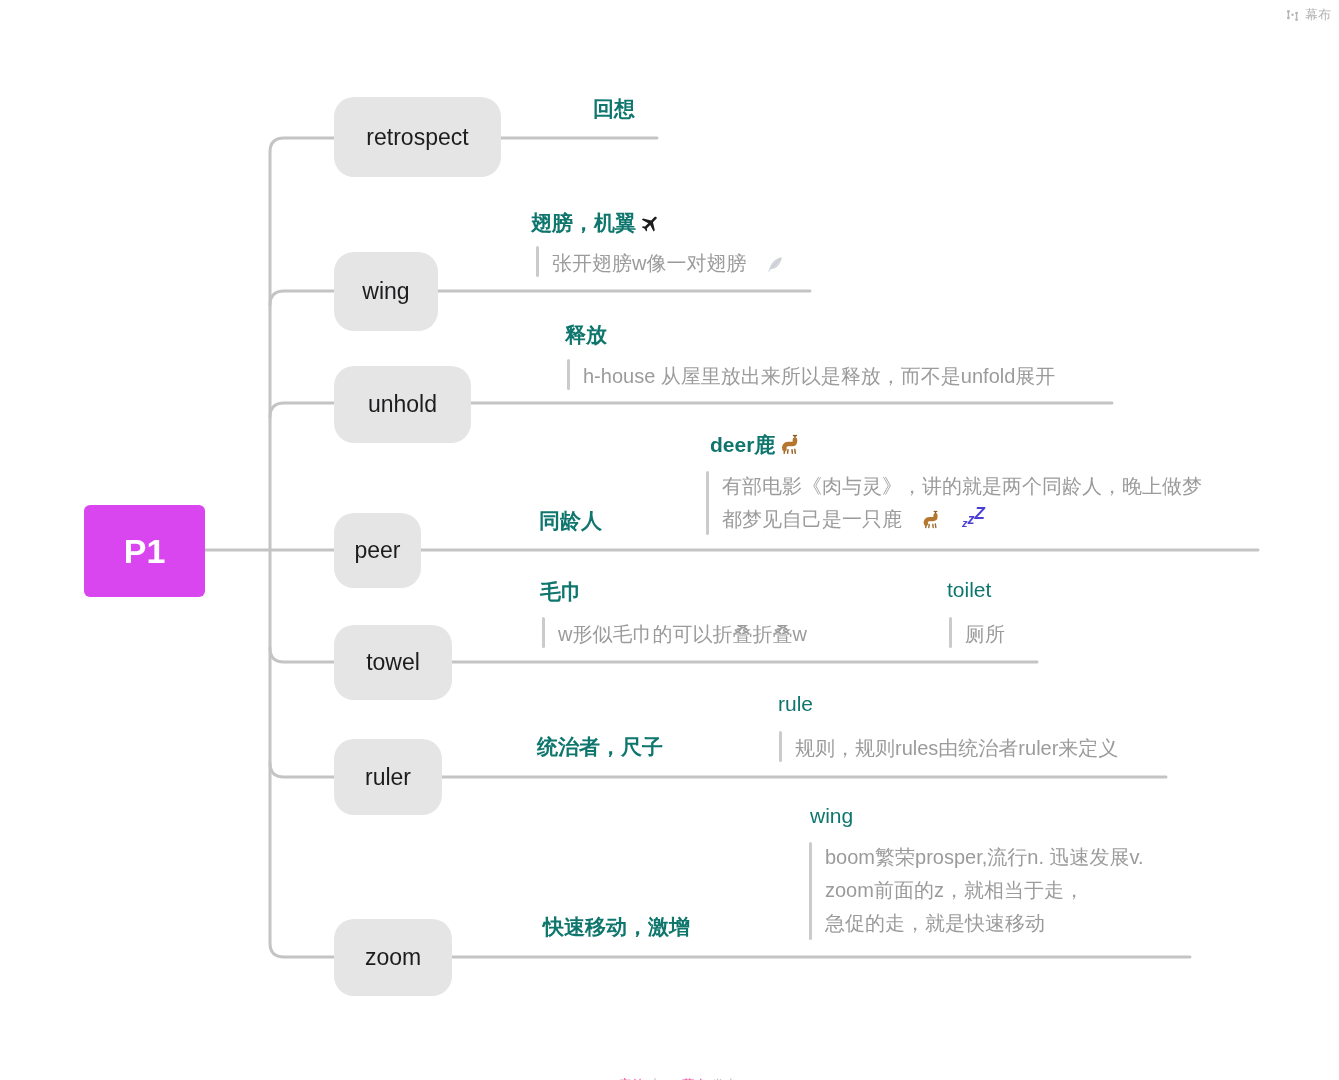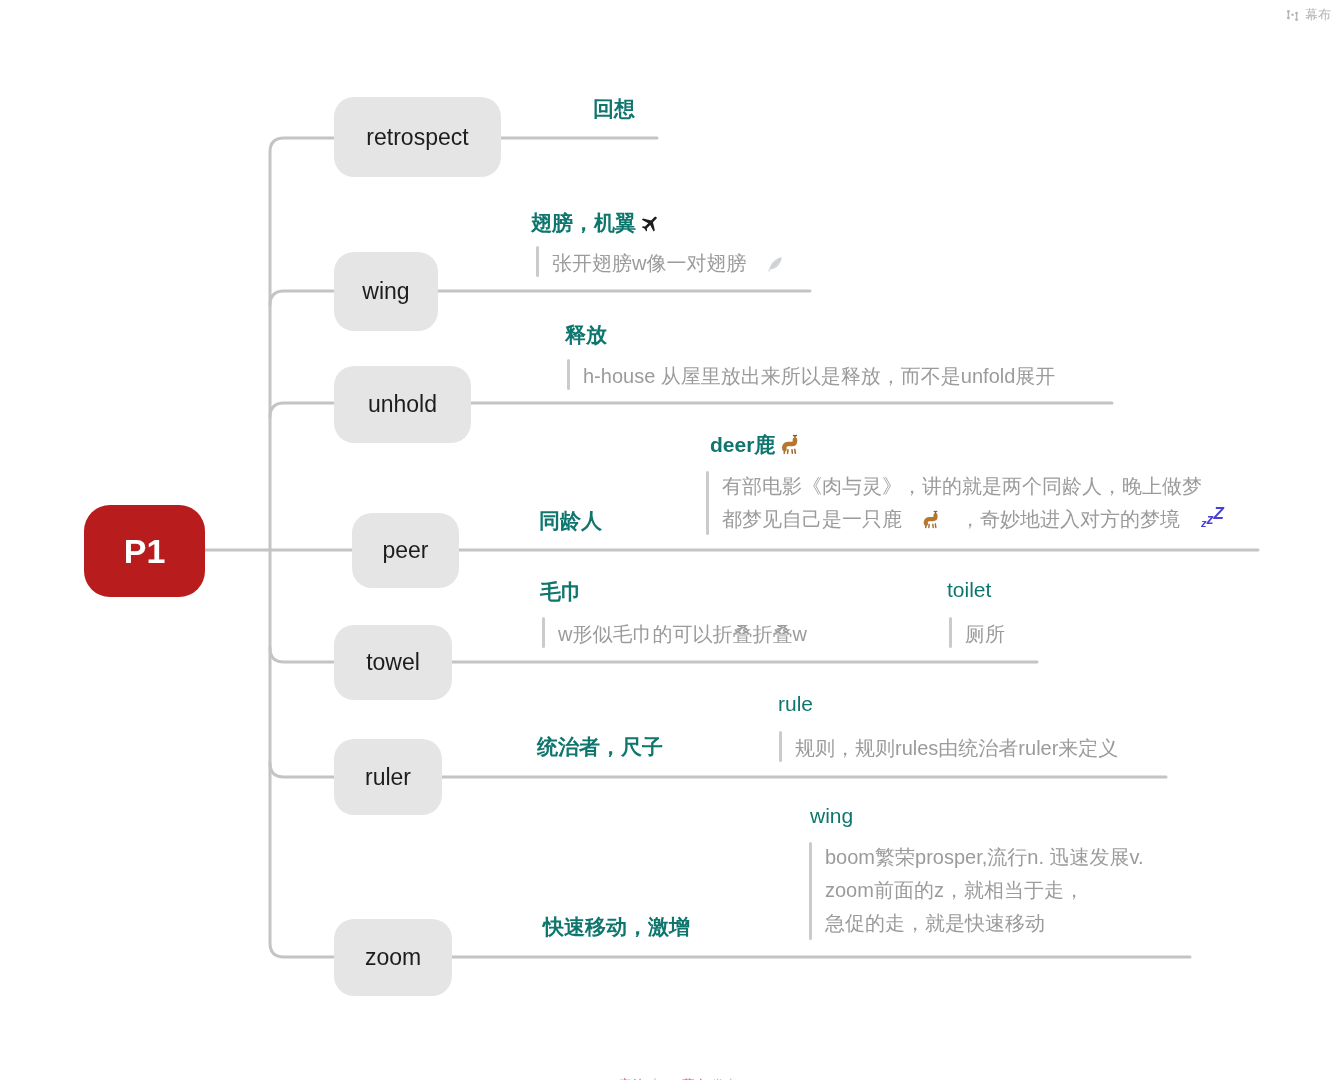--- a/index.html
+++ b/index.html
@@ -151,7 +151,6 @@
           <path d="M17.4 3.6V1.4M17.4 2.6l-1.7-1.1M17.4 2.6l1.7-1.1" stroke="#8a5a20" stroke-width="1.3" stroke-linecap="round" fill="none"></path>
         </svg>
       </span>
-      <span>，奇妙地进入对方的梦境</span>
       <span class="zzz">
         <span class="z1">z</span>
         <span class="z2">z</span>

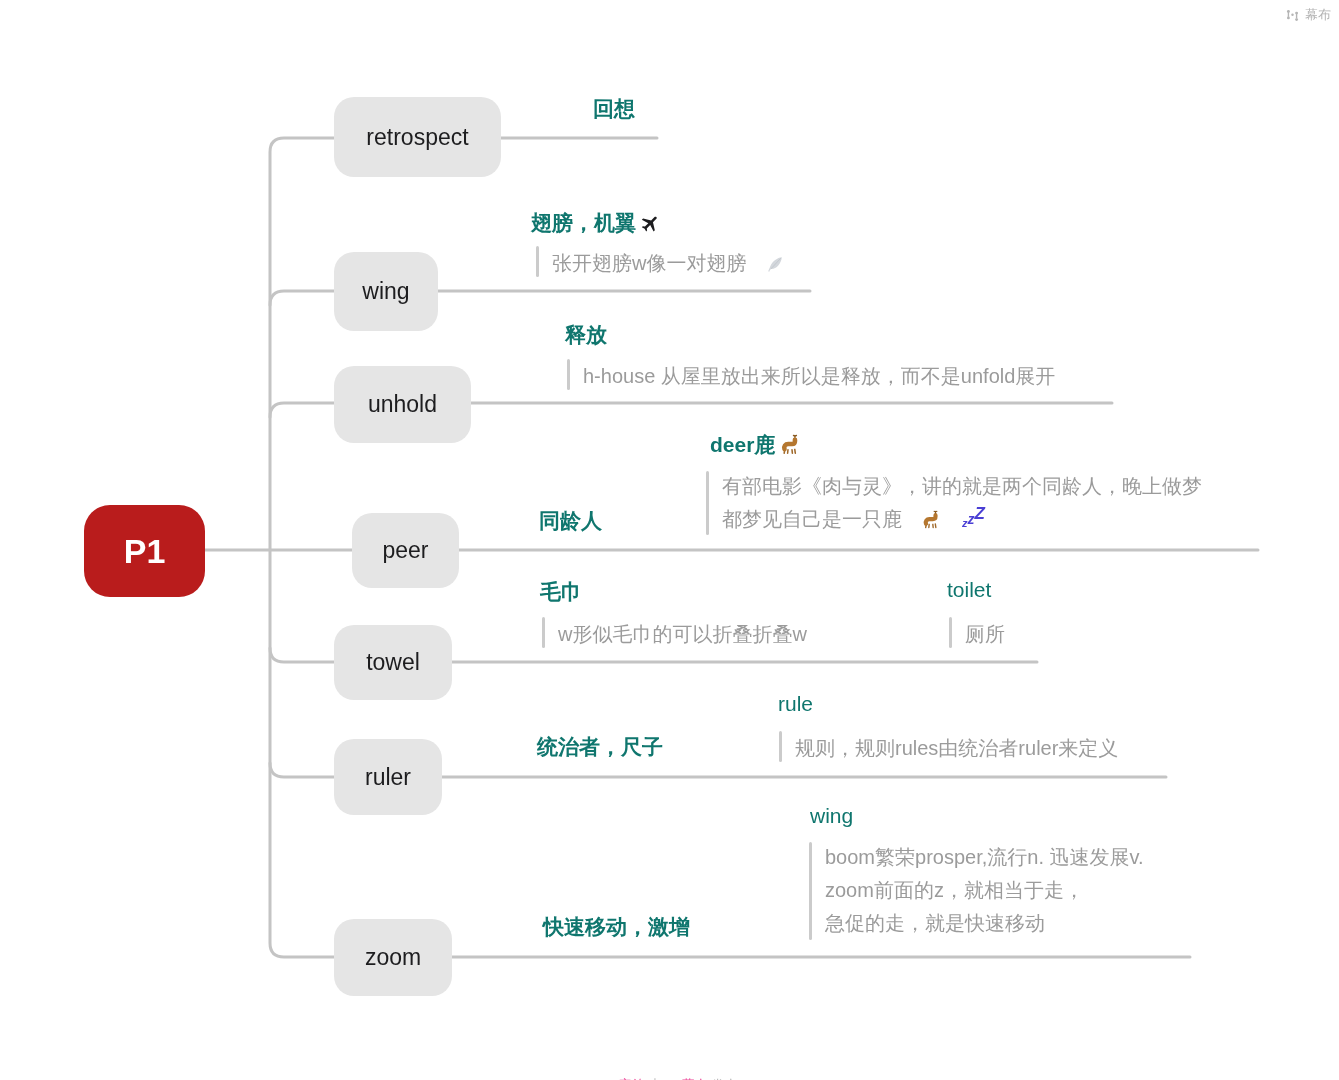--- a/index.html
+++ b/index.html
@@ -14,7 +14,7 @@
     color:#1d1d1f;font-size:23px;font-weight:500;cursor:pointer;
   }
   .root-box{
-    position:absolute;background:#b91c1c;border-radius:26px;
+    position:absolute;background:#d946ef;border-radius:6px;
     display:flex;align-items:center;justify-content:center;
     color:#ffffff;font-size:34px;font-weight:700;cursor:pointer;
   }

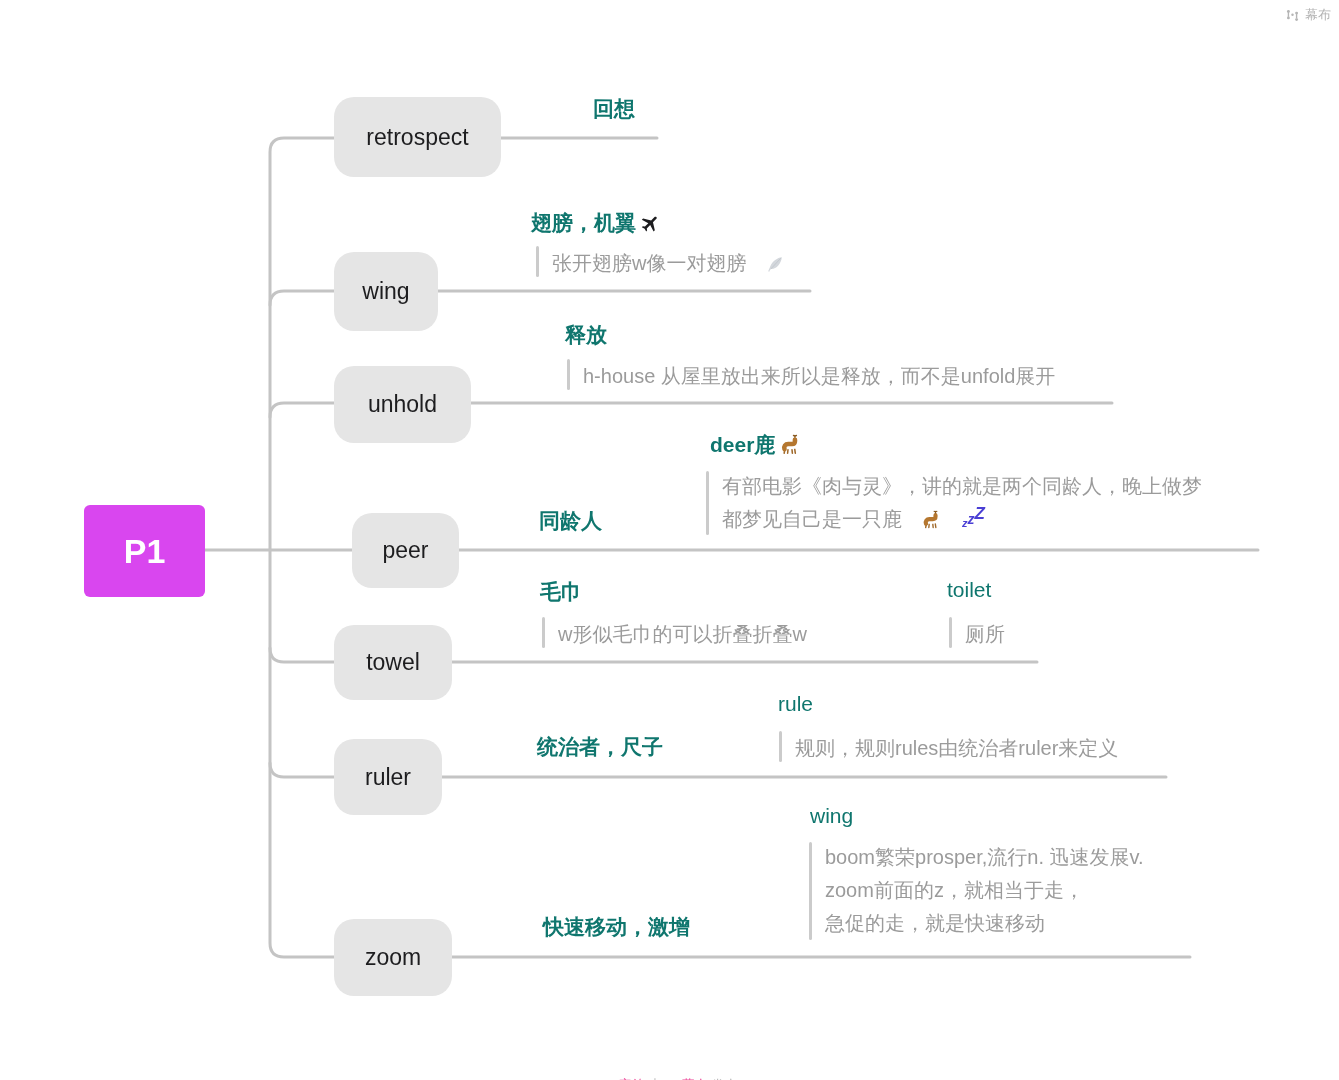--- a/index.html
+++ b/index.html
@@ -74,7 +74,7 @@
   <div class="node-box" style="left:334px;top:366px;width:137px;height:77px">
     <span>unhold</span>
   </div>
-  <div class="node-box" style="left:352px;top:513px;width:107px;height:75px">
+  <div class="node-box" style="left:334px;top:513px;width:87px;height:75px">
     <span>peer</span>
   </div>
   <div class="node-box" style="left:334px;top:625px;width:118px;height:75px">

